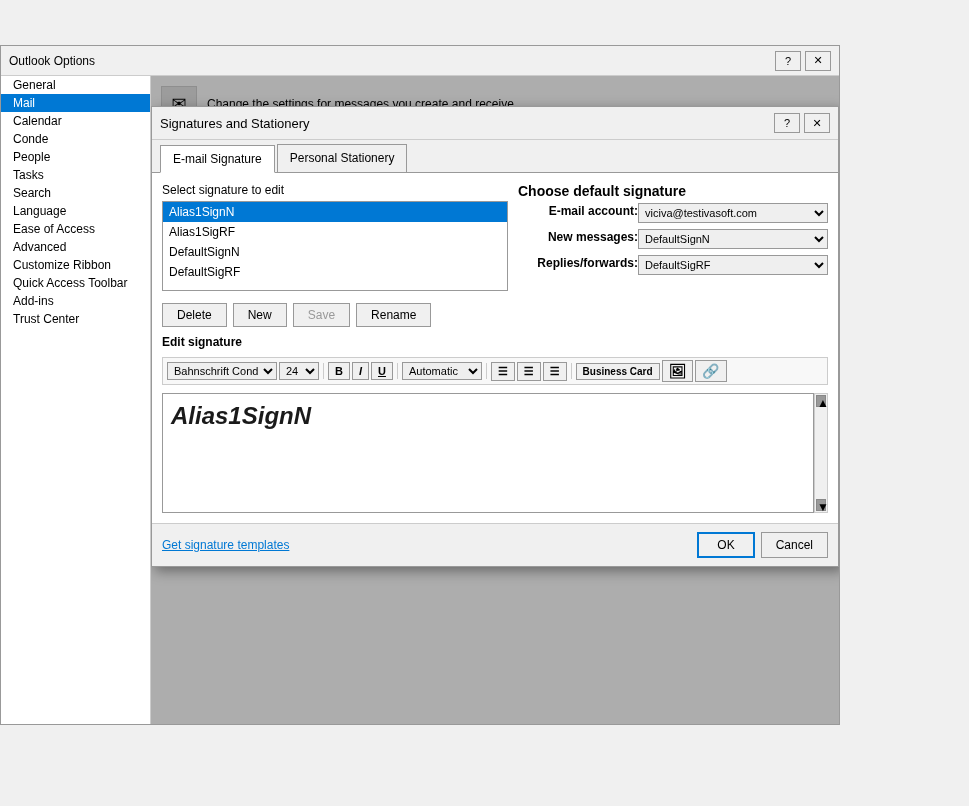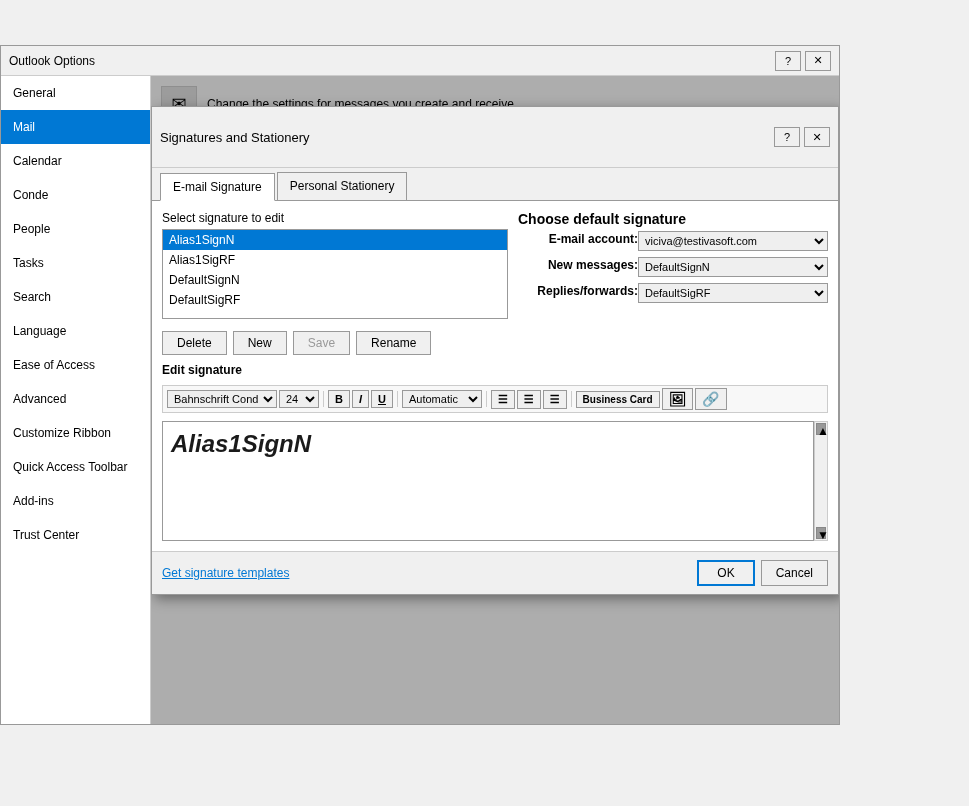--- a/index.html
+++ b/index.html
@@ -50,7 +50,7 @@
       overflow-y: auto;
     }
     .sidebar-item {
-      padding: 10px 12px;
+      padding: 2px 12px;
       cursor: pointer;
       font-size: 12px;
     }

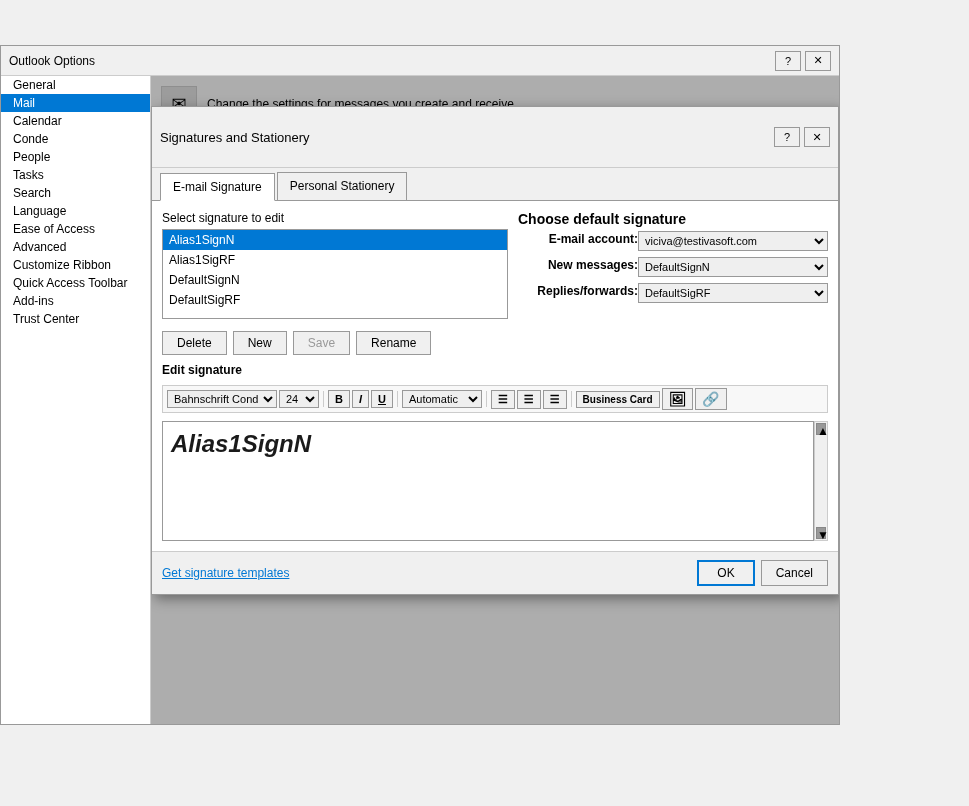--- a/index.html
+++ b/index.html
@@ -160,7 +160,7 @@
 
     .modal-title-bar {
       background: #f0f0f0;
-      padding: 20px 8px;
+      padding: 6px 8px;
       display: flex;
       align-items: center;
       justify-content: space-between;

